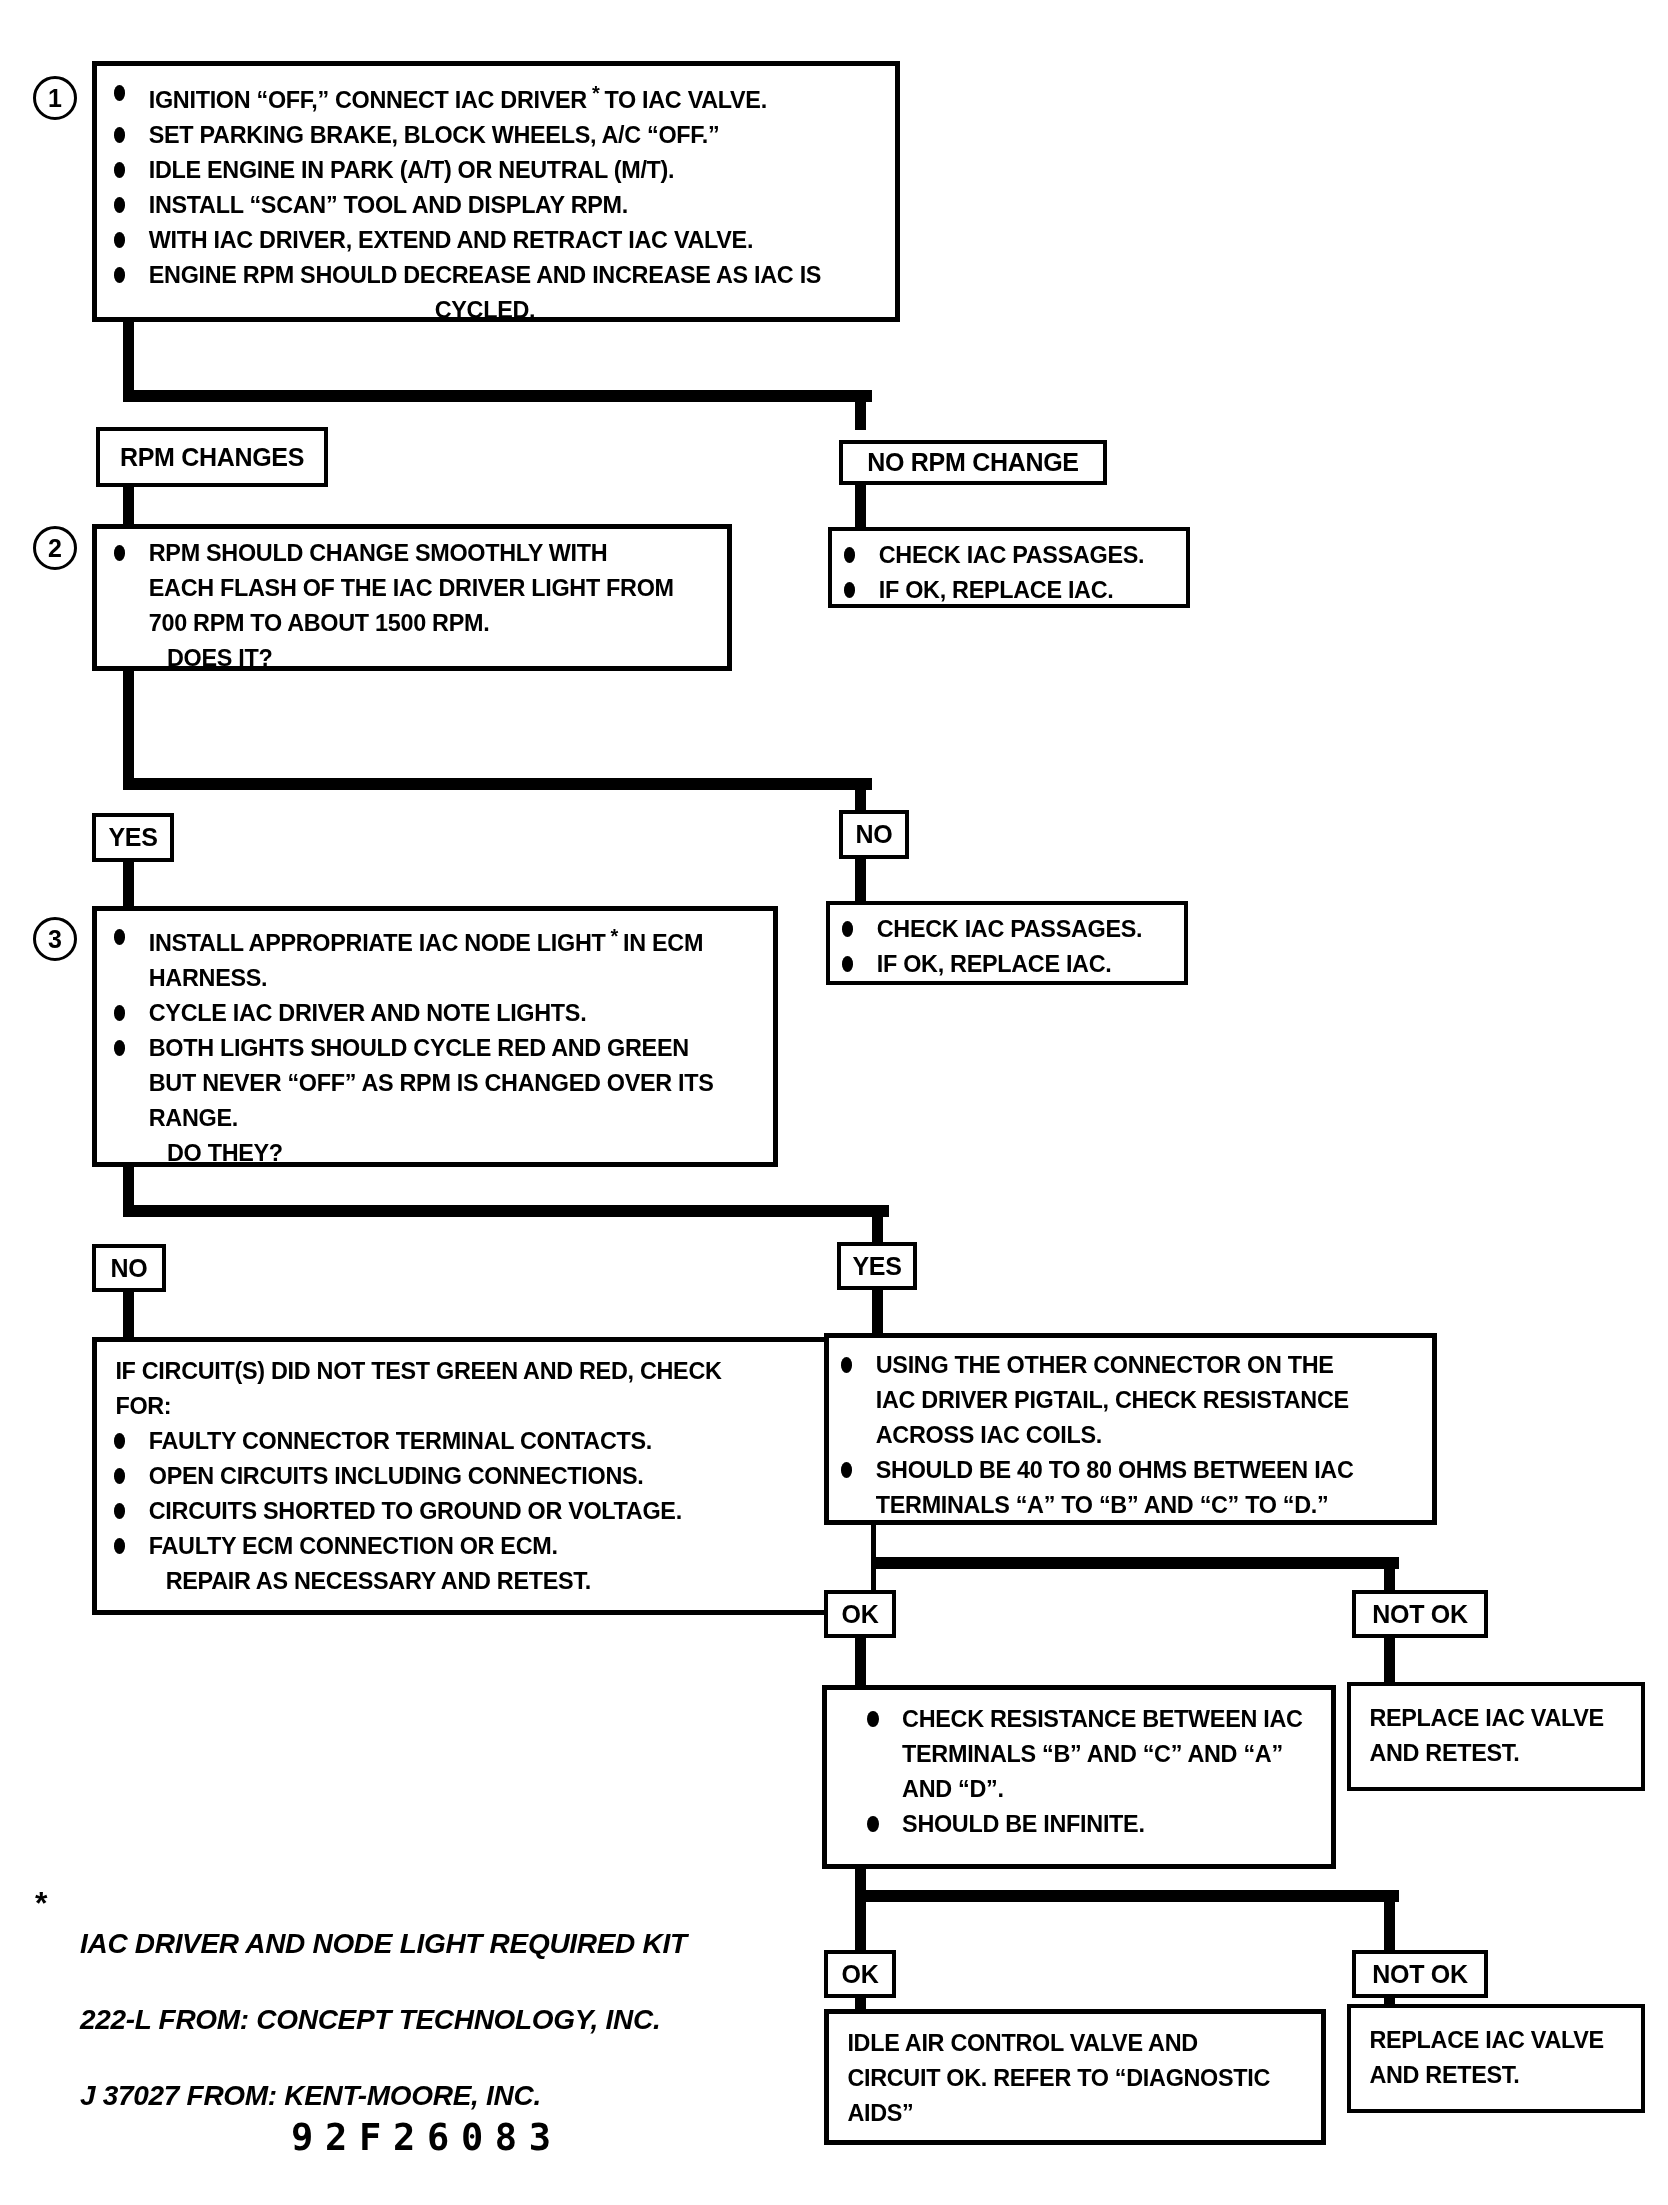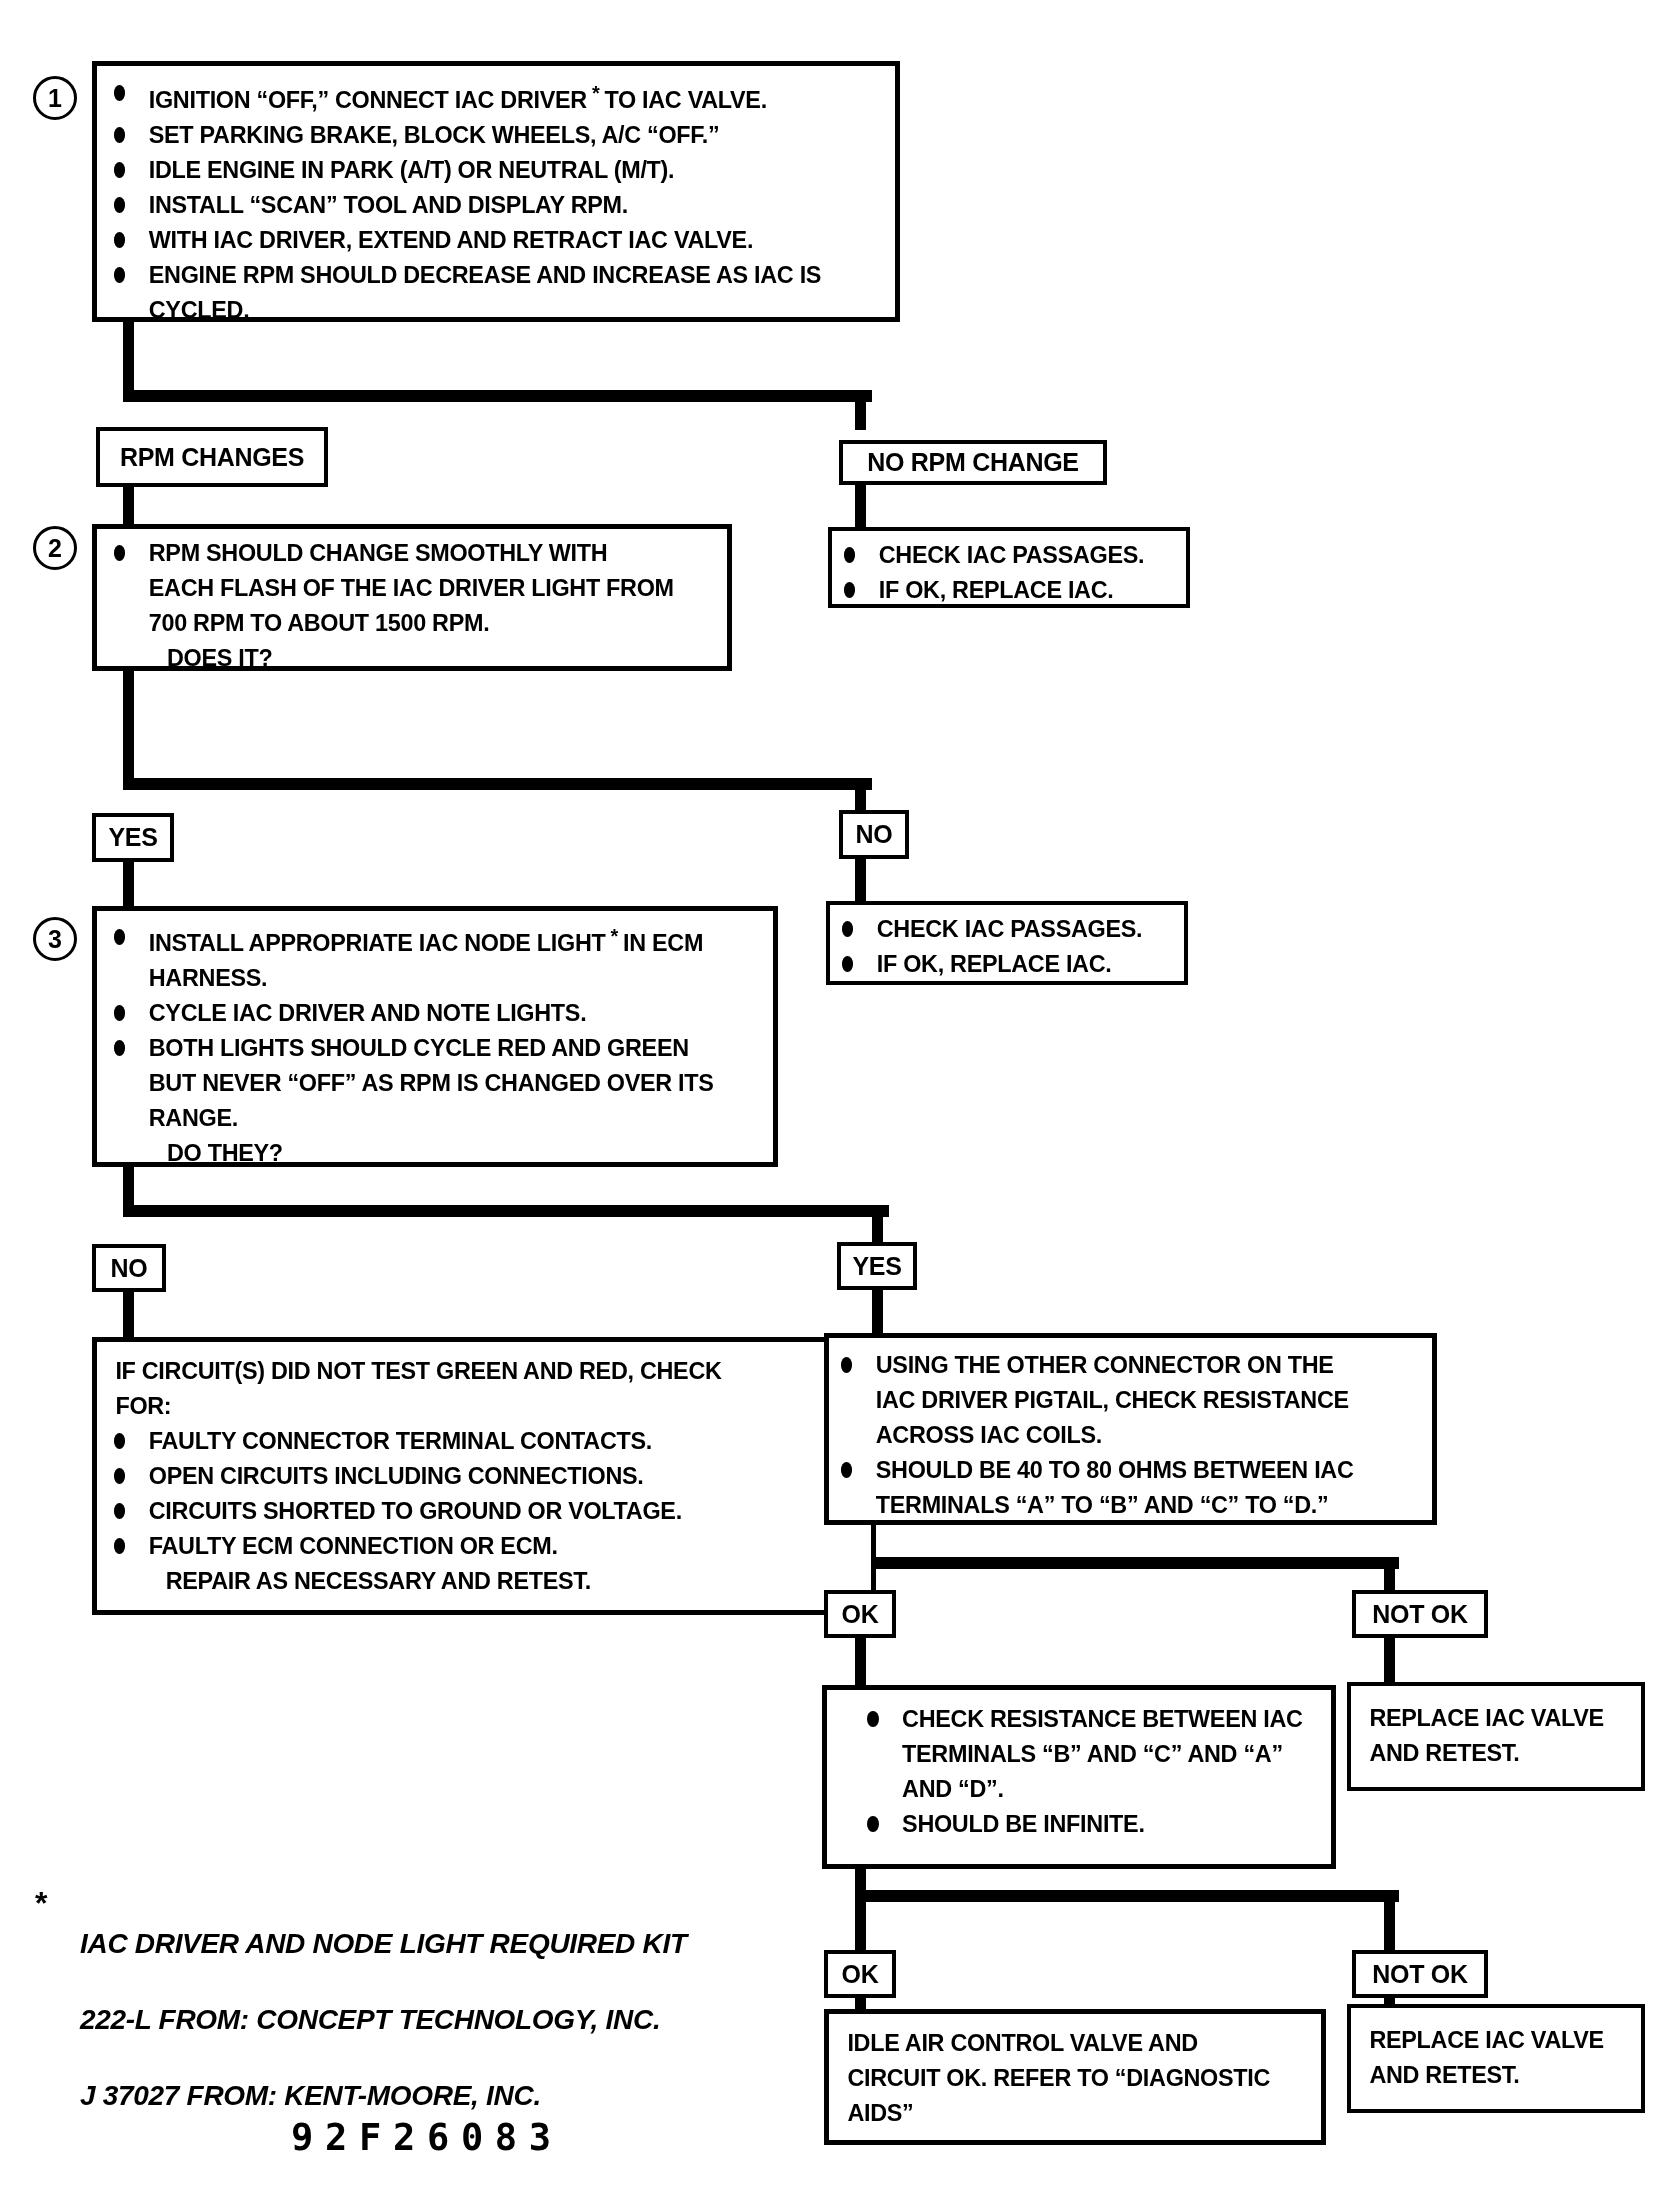--- a/index.html
+++ b/index.html
@@ -78,7 +78,7 @@
   <div class="line" style="left:855px;top:1996px;width:11px;height:15px;"></div>
   <div class="line" style="left:1384px;top:1996px;width:11px;height:11px;"></div>
 
-  <div class="node txt" style="left:92px;top:61px;width:808px;height:261px;">
+  <div class="node txt" style="left:92px;top:61px;width:808px;height:261px;text-align:center;">
     <ul class="blist">
       <li class="bullet">
           <span class="dot"></span>

